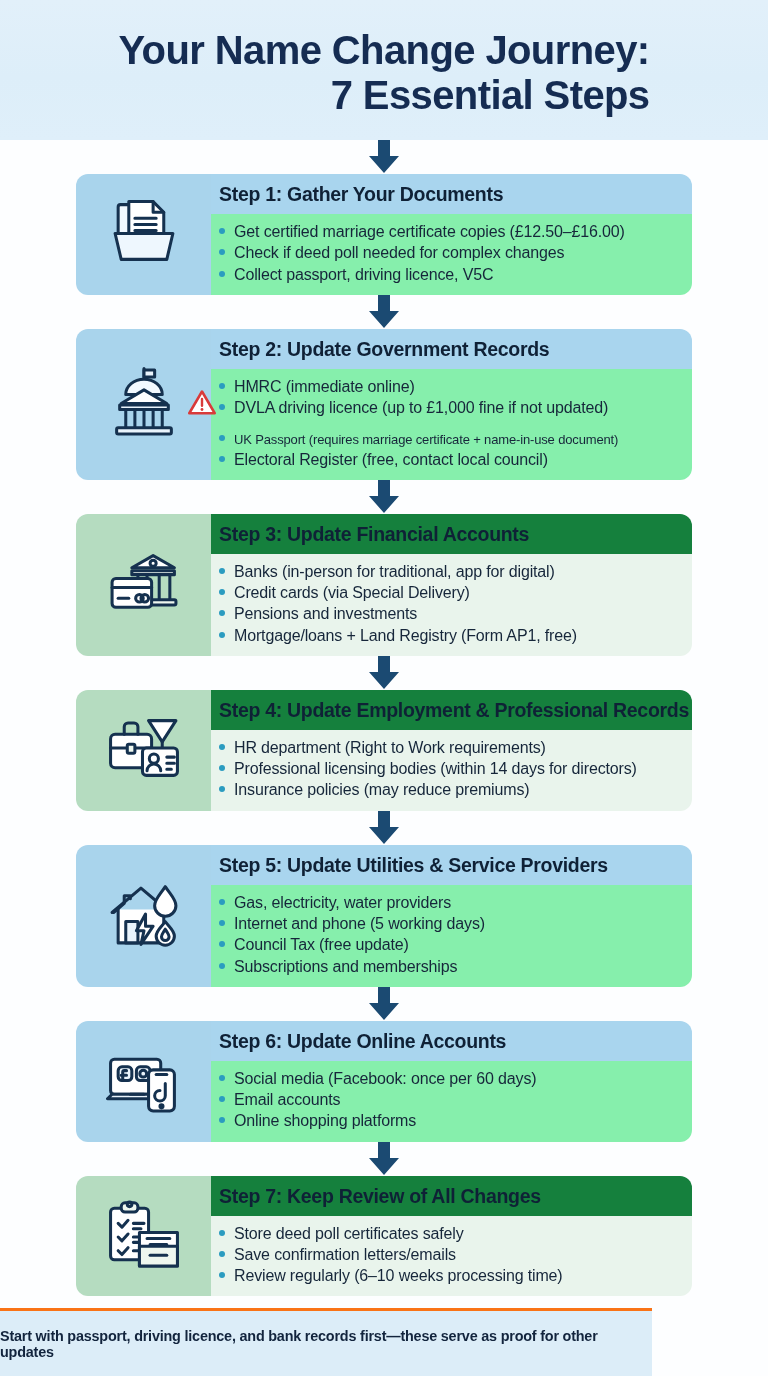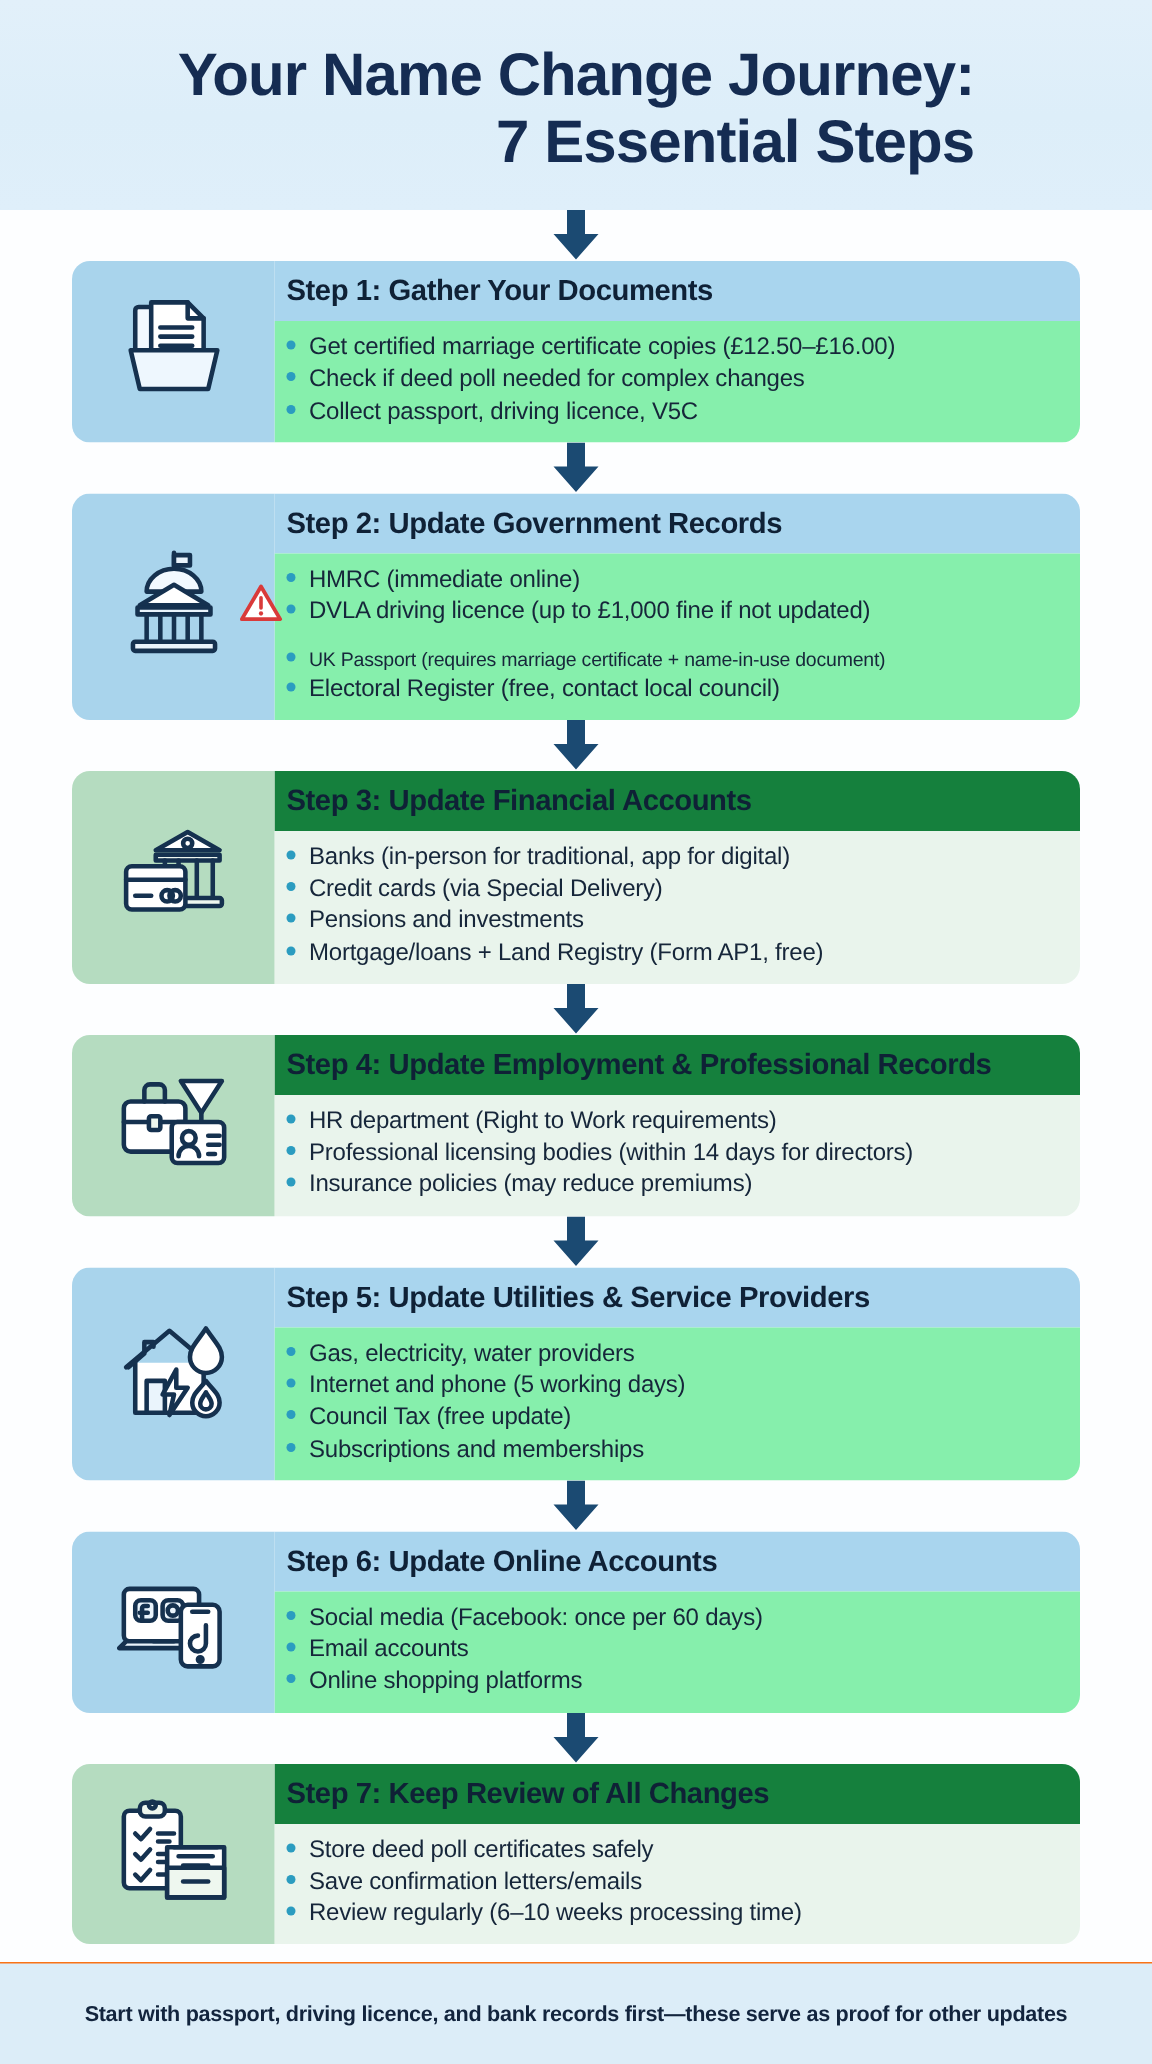--- a/index.html
+++ b/index.html
@@ -35,7 +35,7 @@
   .arrow { display:block; }
 
   
-  .steps { padding:0 48px; }
+  .steps { padding:0 76px; }
   .step {
     display:flex;
     border-radius:12px;

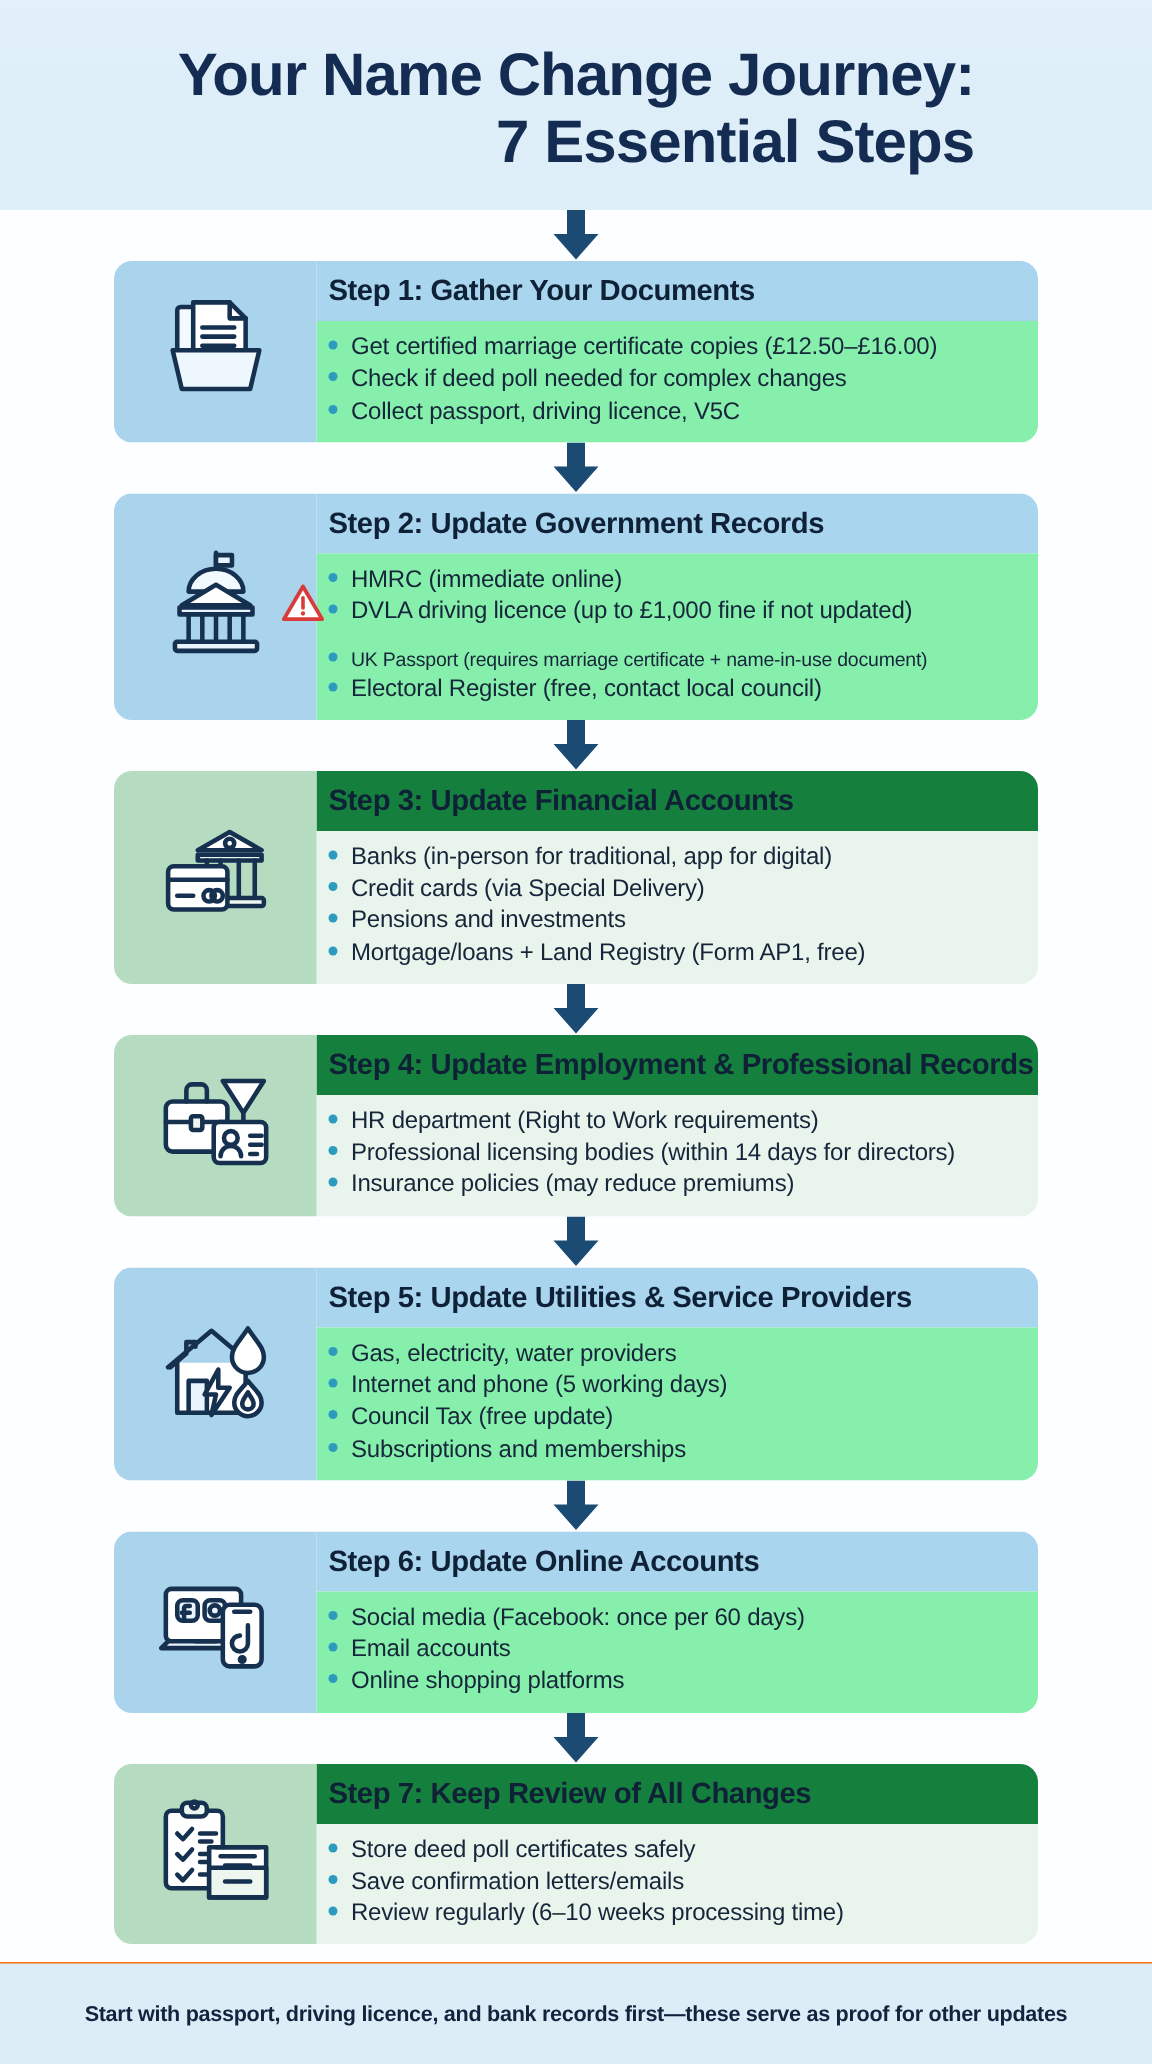--- a/index.html
+++ b/index.html
@@ -87,9 +87,9 @@
   
   .footer {
     position:absolute; left:0; bottom:0;
-    width:768px; height:68px;
+    width:652px; height:68px;
     background:#dcedf8;
-    border-top:1px solid #f97316;
+    border-top:3px solid #f97316;
     display:flex; align-items:center; justify-content:center;
   }
   .footer p {

